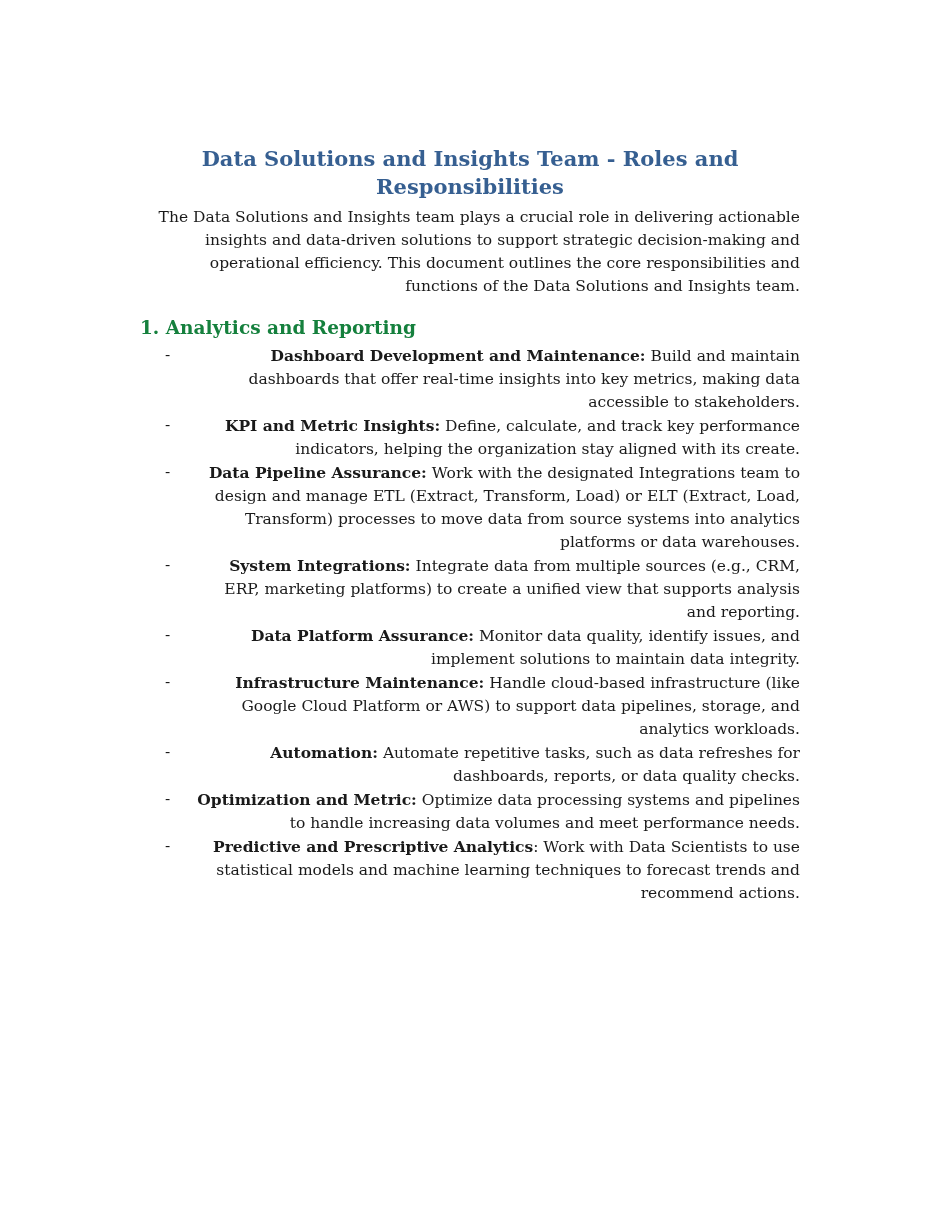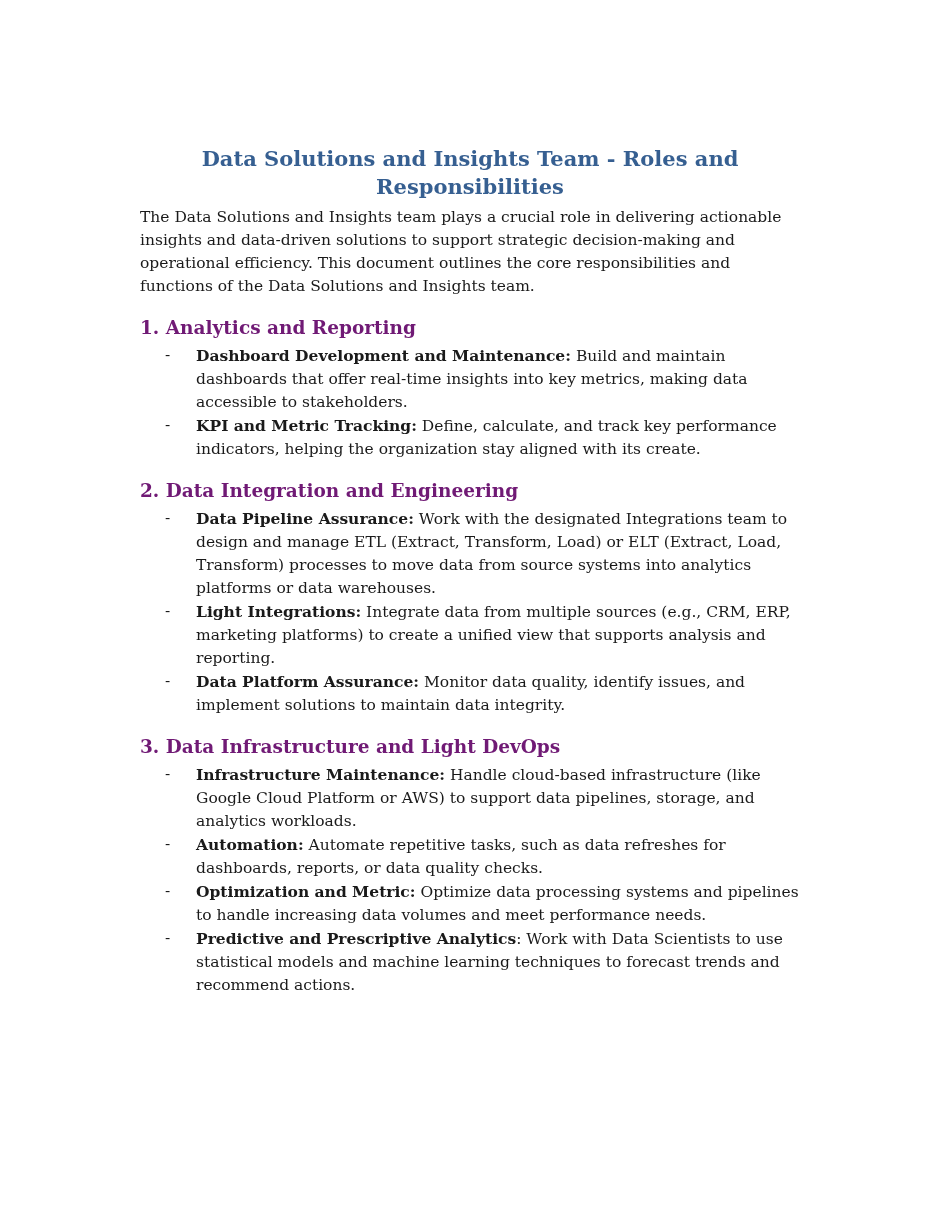--- a/index.html
+++ b/index.html
@@ -30,7 +30,7 @@
     margin: 0;
     font-size: 15.5px;
     line-height: 23px;
-    text-align: left;
+    text-align: right;
   }
   .section-heading {
     margin: 19px 0 5px 0;

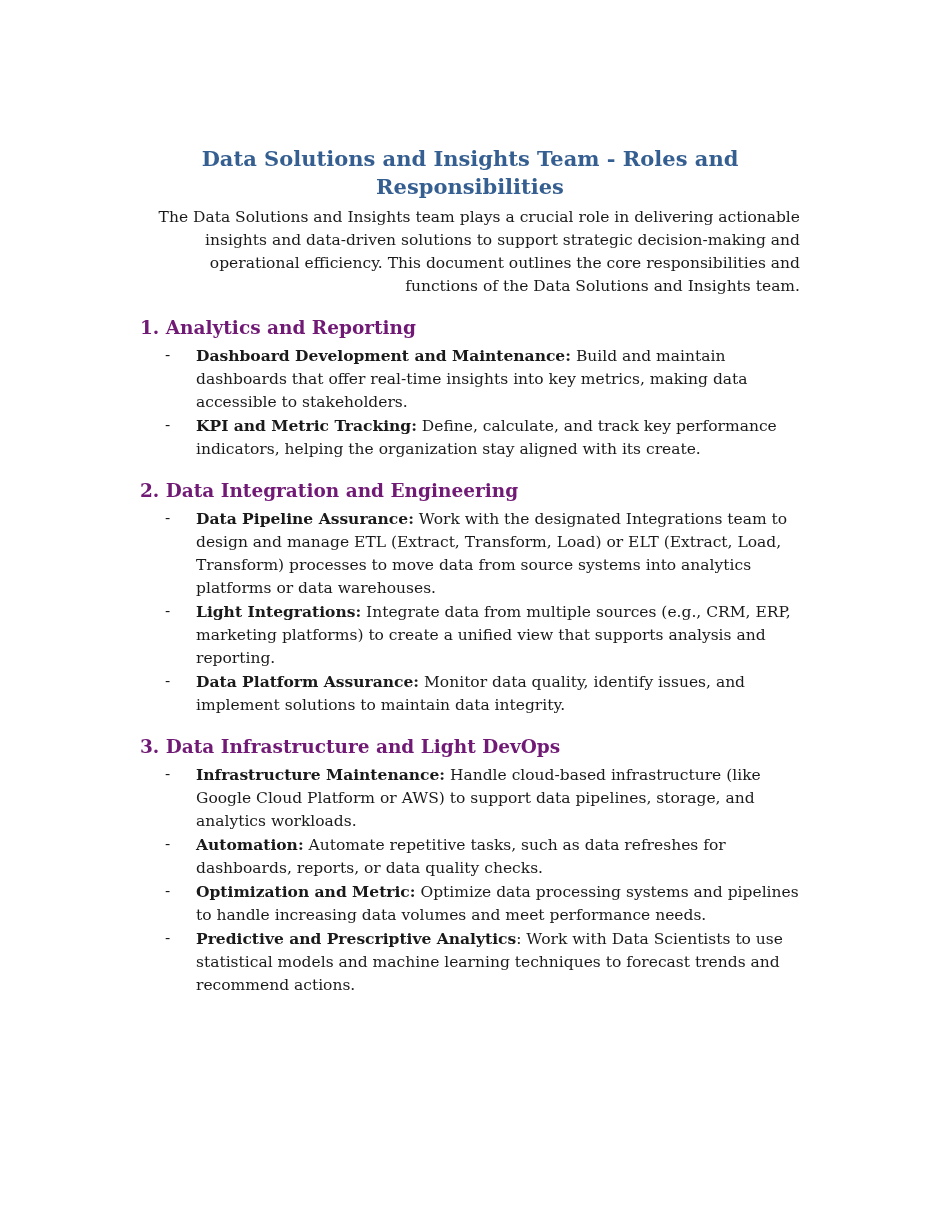--- a/index.html
+++ b/index.html
@@ -37,7 +37,7 @@
     font-size: 18.5px;
     font-weight: bold;
     line-height: 22px;
-    color: #701a75;
+    color: #15803d;
   }
   .bullets { margin: 0; padding: 0; }
   .bullet {

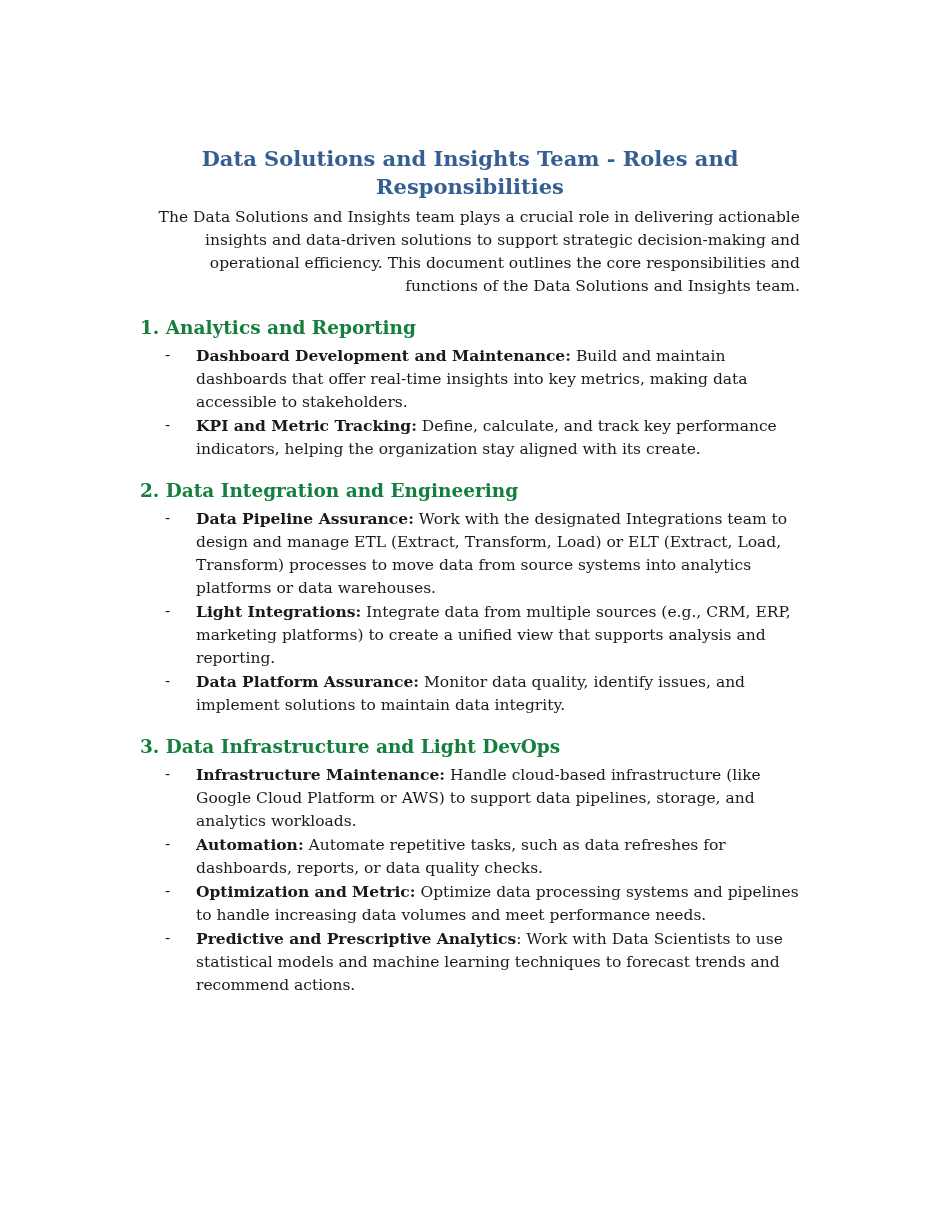--- a/index.html
+++ b/index.html
@@ -56,6 +56,7 @@
     margin: 0;
     font-size: 15.5px;
     line-height: 23px;
+    text-align: right;
   }
   .bullet-text b { font-weight: bold; }
 </style>

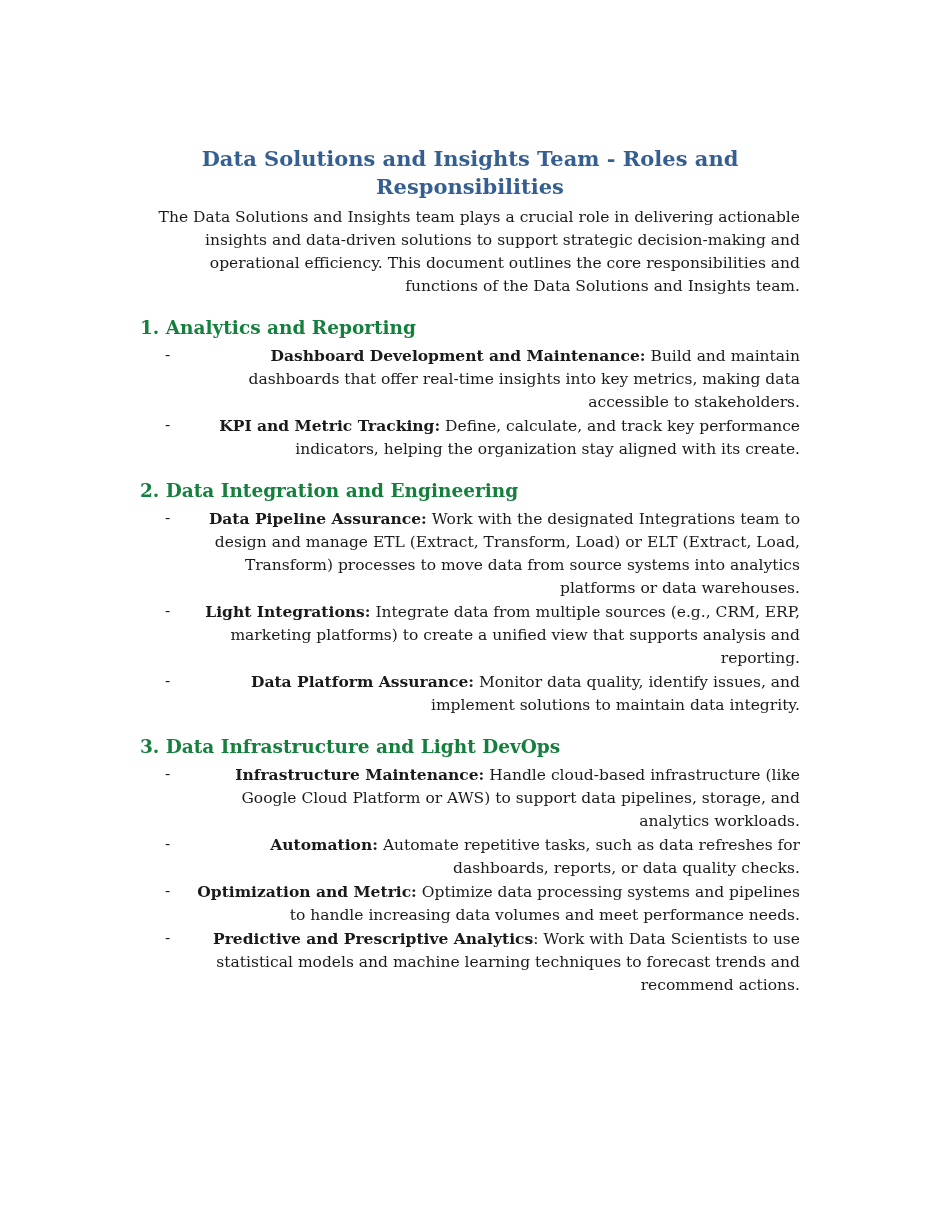--- a/index.html
+++ b/index.html
@@ -78,7 +78,7 @@
       </div>
       <div class="bullet">
         <span class="bullet-marker">-</span>
-        <p class="bullet-text"><b>KPI and Metric Tracking:</b><span> Define, calculate, and track key performance indicators, helping the organization stay aligned with its create.</span></p>
+        <p class="bullet-text"><b>KPI and Metric Insights:</b><span> Define, calculate, and track key performance indicators, helping the organization stay aligned with its create.</span></p>
       </div>
     </div>
   </div>

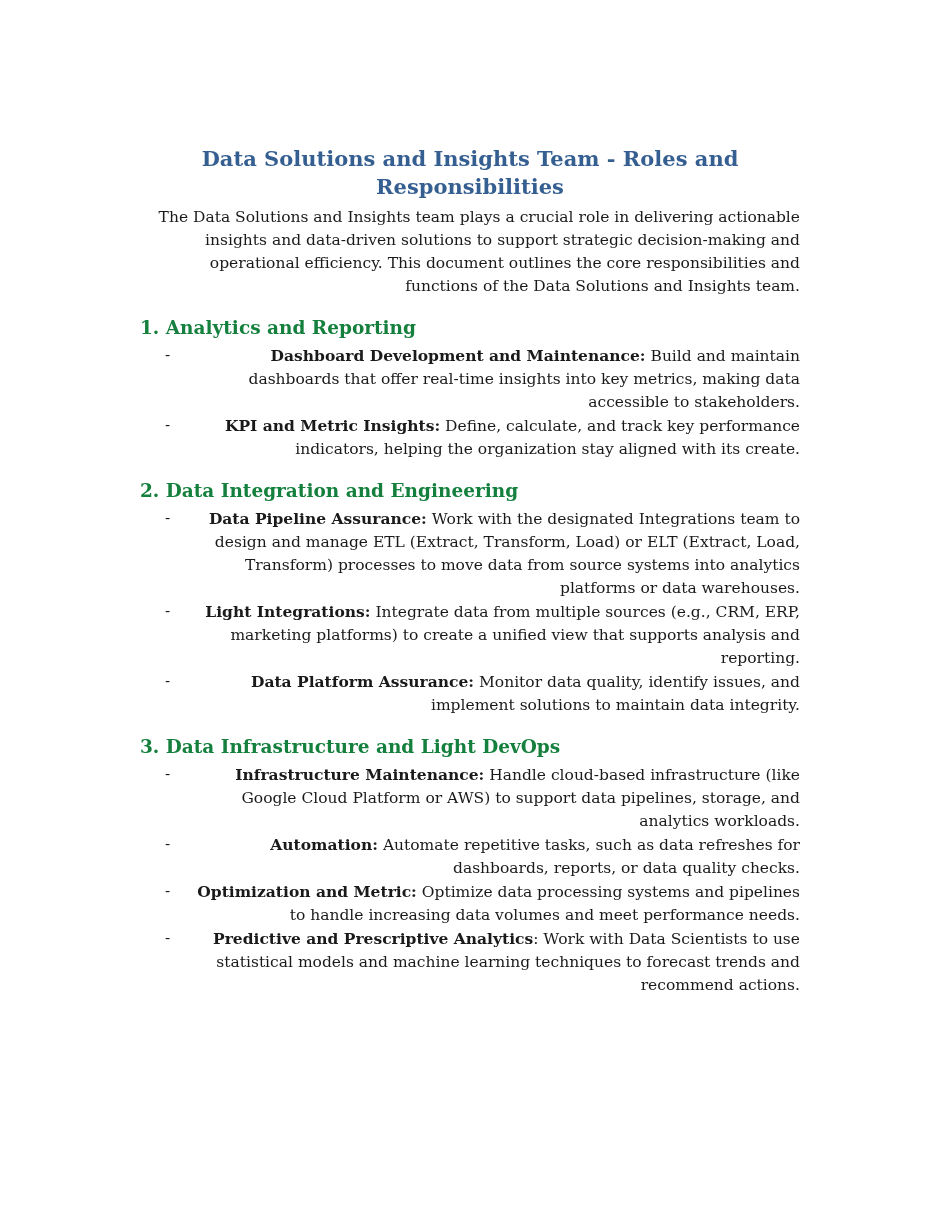--- a/index.html
+++ b/index.html
@@ -84,7 +84,6 @@
   </div>
 
   <div>
-    <h2 class="section-heading">2. Data Integration and Engineering</h2>
     <div class="bullets">
       <div class="bullet">
         <span class="bullet-marker">-</span>

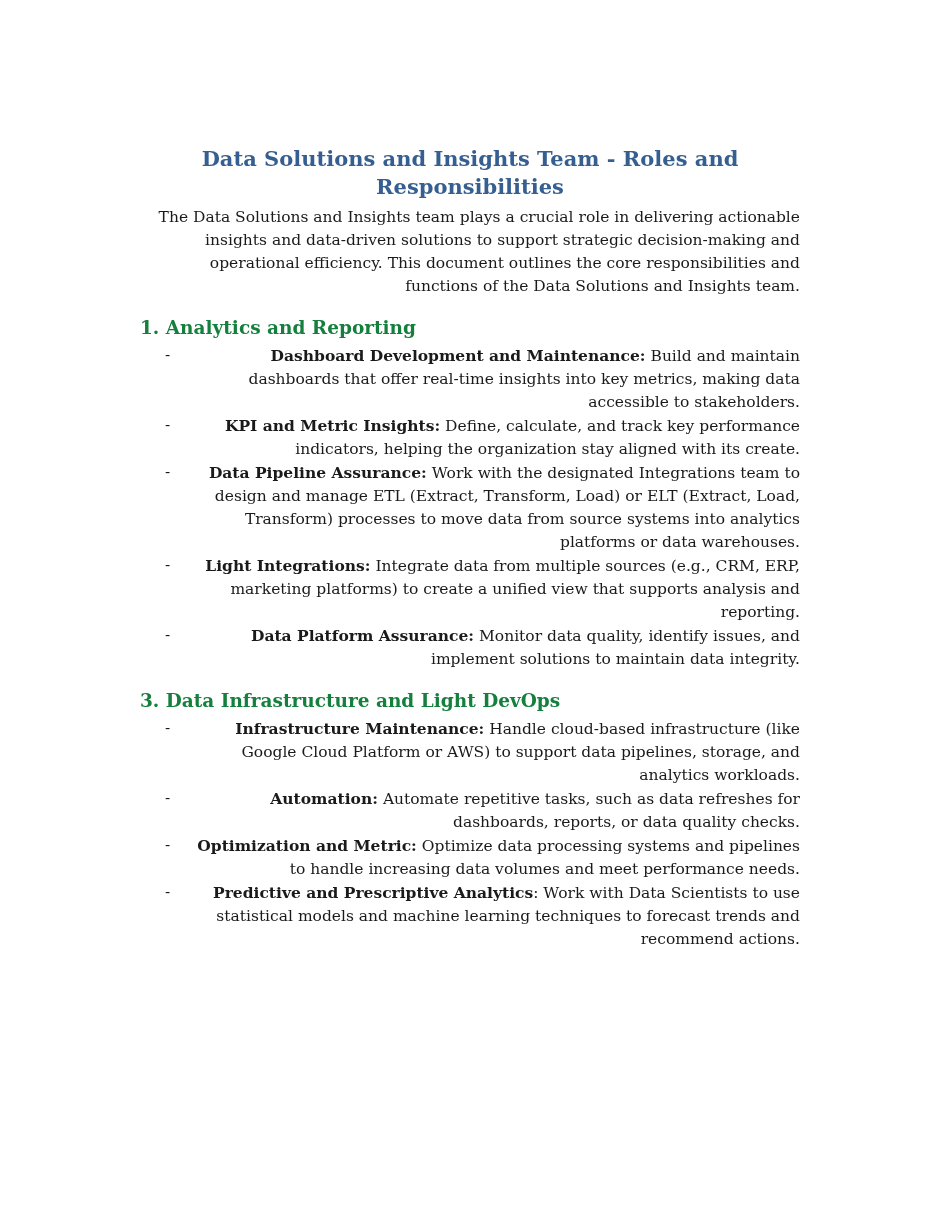--- a/index.html
+++ b/index.html
@@ -91,7 +91,7 @@
       </div>
       <div class="bullet">
         <span class="bullet-marker">-</span>
-        <p class="bullet-text"><b>Light Integrations:</b><span> Integrate data from multiple sources (e.g., CRM, ERP, marketing platforms) to create a unified view that supports analysis and reporting.</span></p>
+        <p class="bullet-text"><b>System Integrations:</b><span> Integrate data from multiple sources (e.g., CRM, ERP, marketing platforms) to create a unified view that supports analysis and reporting.</span></p>
       </div>
       <div class="bullet">
         <span class="bullet-marker">-</span>

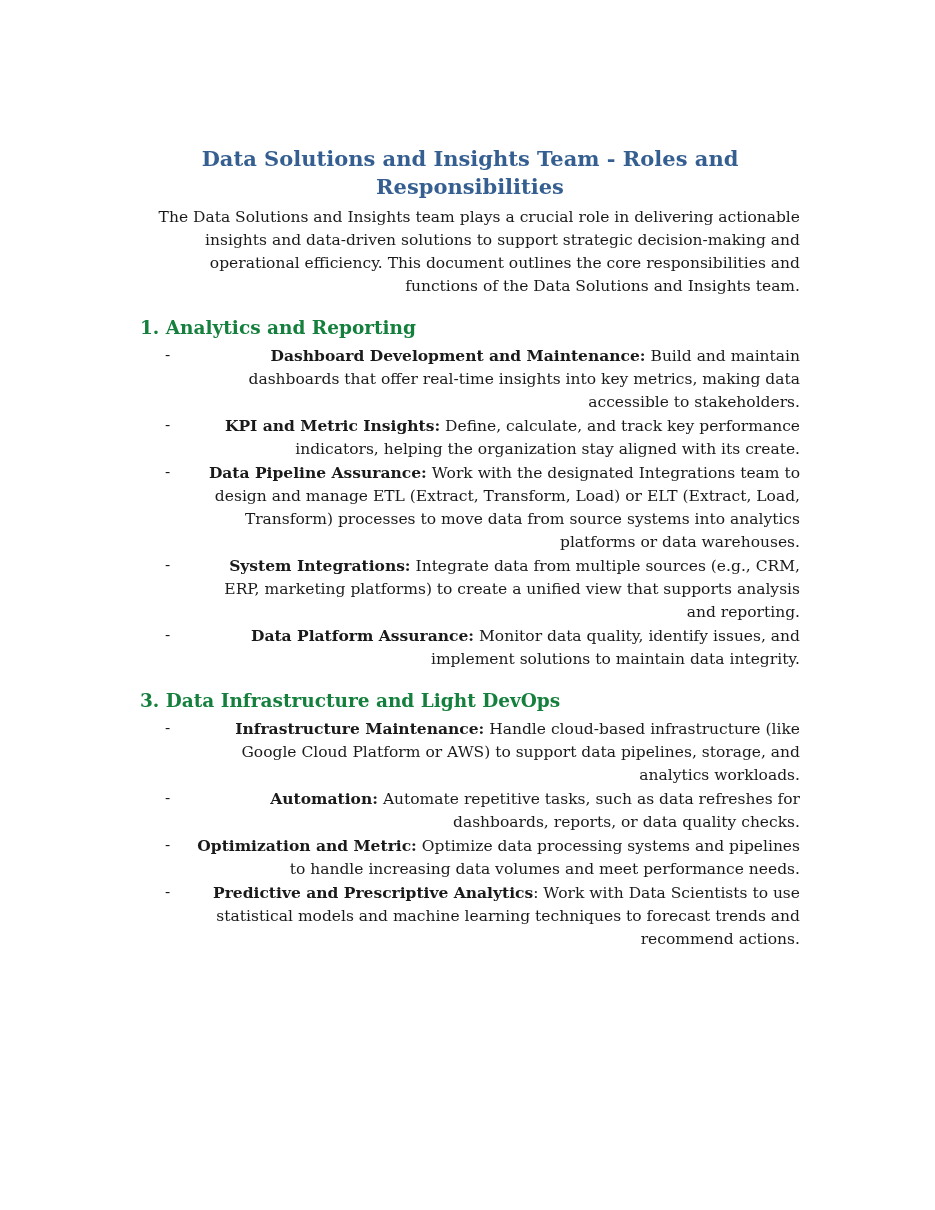--- a/index.html
+++ b/index.html
@@ -101,7 +101,6 @@
   </div>
 
   <div>
-    <h2 class="section-heading">3. Data Infrastructure and Light DevOps</h2>
     <div class="bullets">
       <div class="bullet">
         <span class="bullet-marker">-</span>

